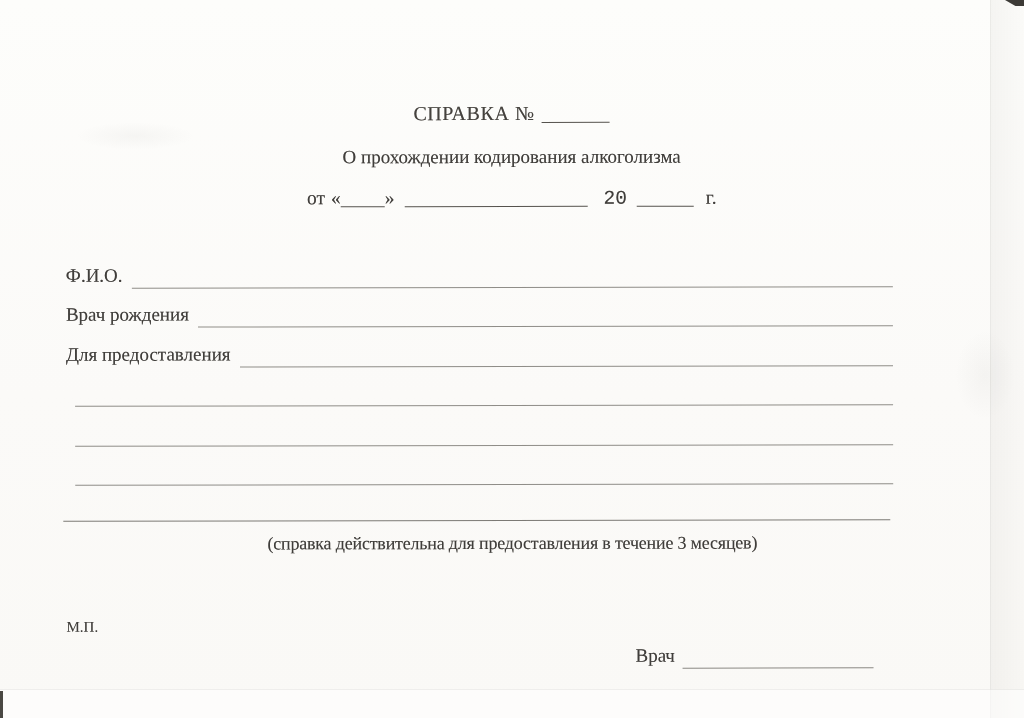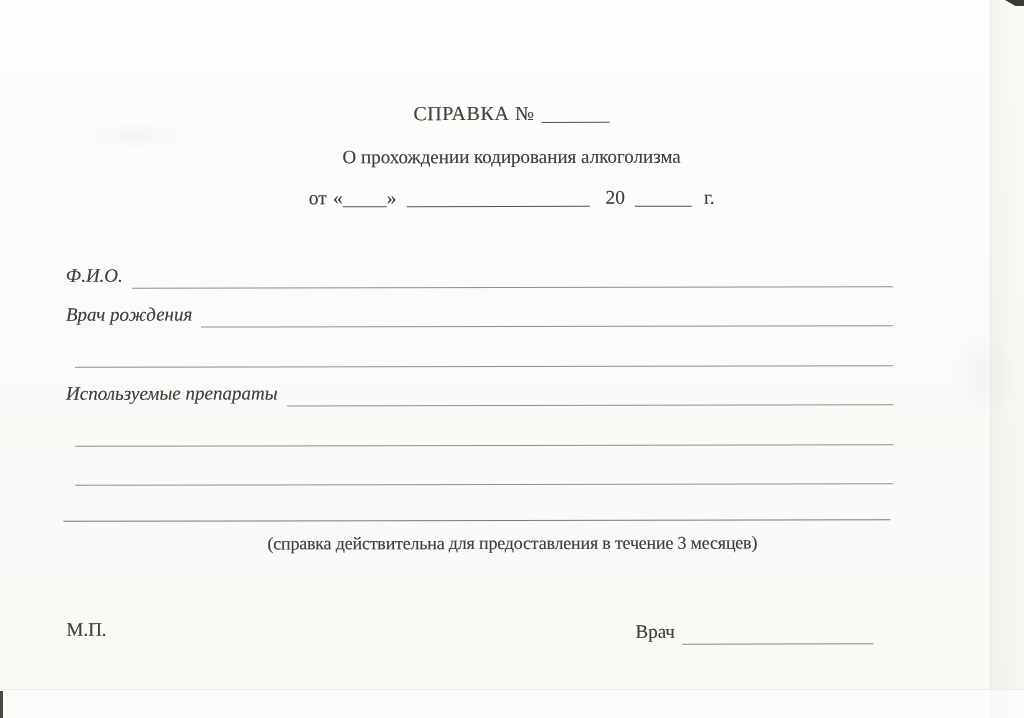--- a/index.html
+++ b/index.html
@@ -49,7 +49,7 @@
   .u-month { width: 183px; margin-left: 10px; }
   .u-year { width: 57px; margin-left: 10px; margin-right: 12px; }
   .dl-gap { margin-left: 6px; }
-  .dl-num { margin-left: 16px; }
+  .dl-num { margin-left: 16px; font-family: Liberation Mono, monospace; }
 
   
   .row {

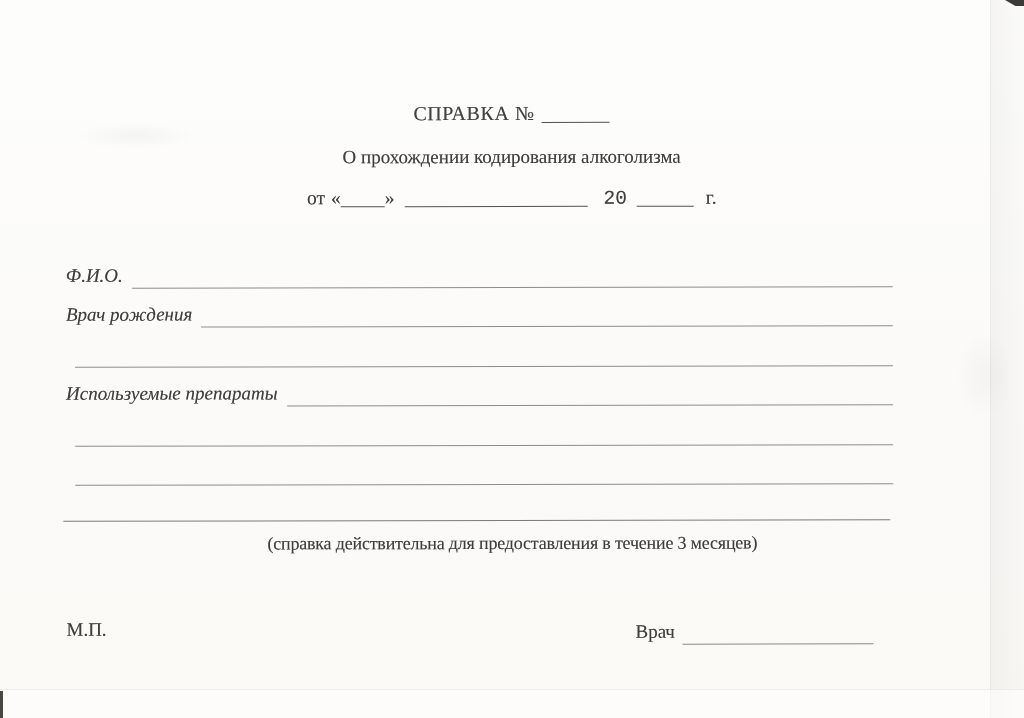--- a/index.html
+++ b/index.html
@@ -61,7 +61,7 @@
     align-items: flex-end;
     font-size: 19px;
   }
-  .row .label { padding-bottom: 2px; white-space: nowrap; font-style: italic; }
+  .row .label { padding-bottom: 2px; white-space: nowrap; }
   .row .blank {
     flex: 1;
     margin-left: 9px;

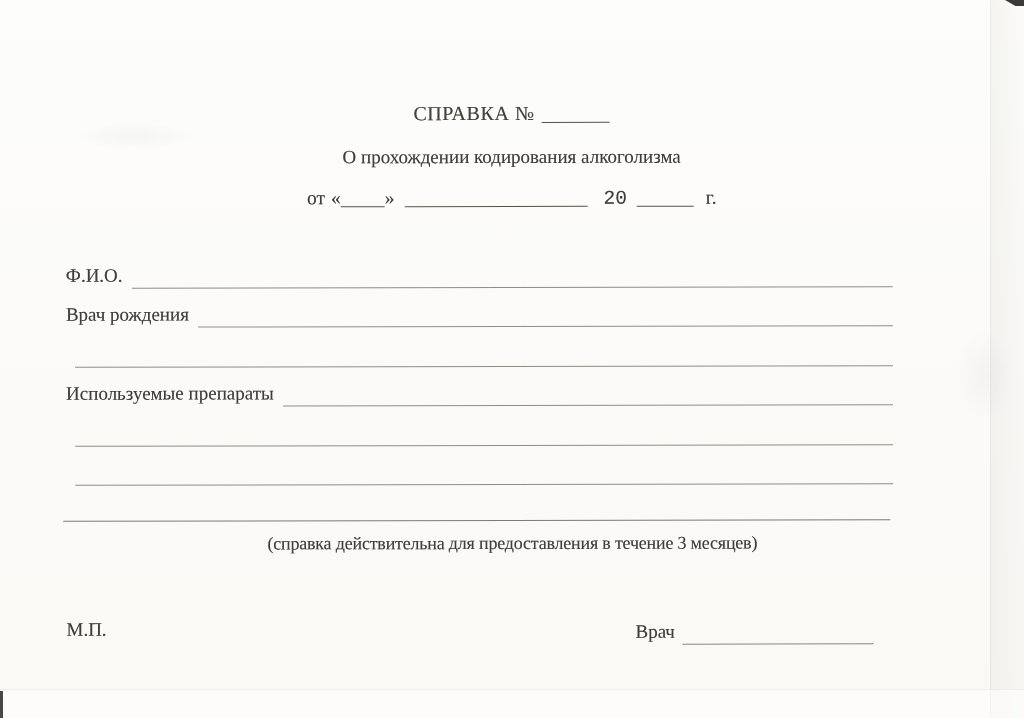--- a/index.html
+++ b/index.html
@@ -176,6 +176,7 @@
     </div>
 
     <div class="row row3">
+      <span class="label">Для предоставления</span>
       <span class="blank"></span>
     </div>
 

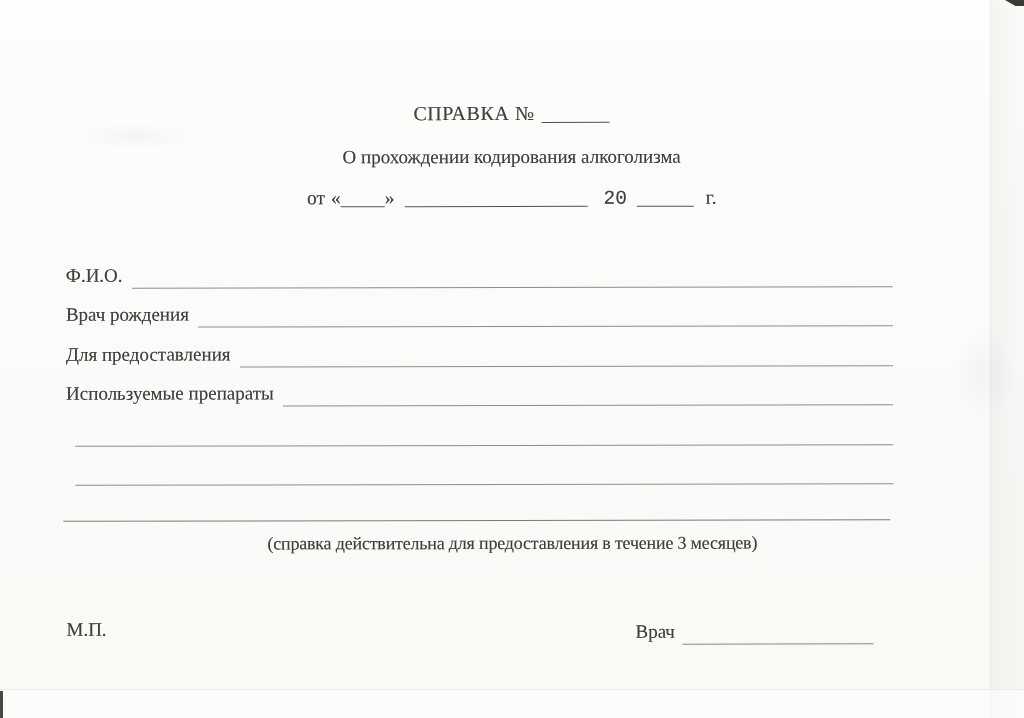--- a/index.html
+++ b/index.html
@@ -181,7 +181,6 @@
     </div>
 
     <div class="row row4">
-      <span class="label">Используемые препараты</span>
       <span class="blank"></span>
     </div>
 

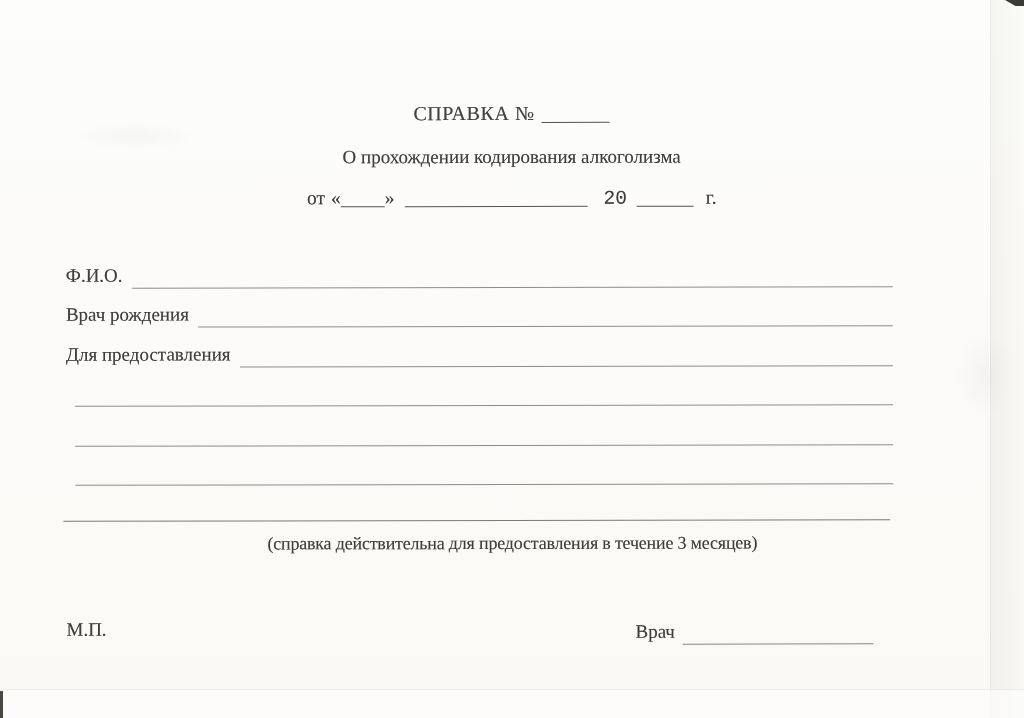--- a/index.html
+++ b/index.html
@@ -92,7 +92,7 @@
     position: absolute;
     left: 66px;
     top: 618px;
-    font-size: 19px;
+    font-size: 15px;
   }
   .doctor-row {
     position: absolute;

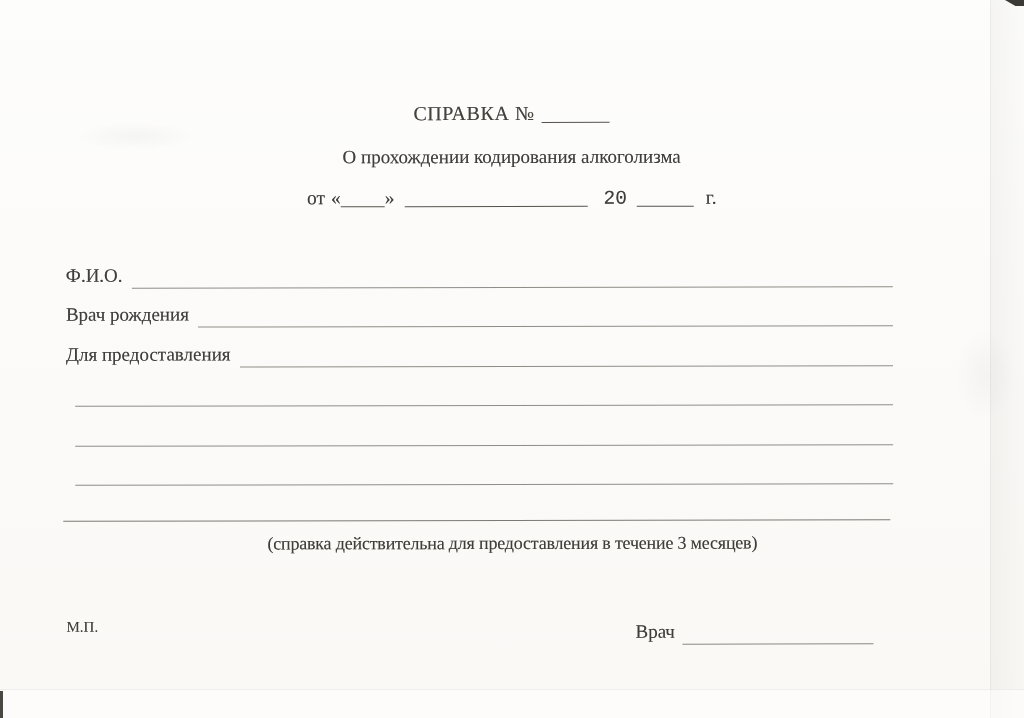--- a/index.html
+++ b/index.html
@@ -97,7 +97,7 @@
   .doctor-row {
     position: absolute;
     left: 635px;
-    top: 617px;
+    top: 641px;
     width: 238px;
     height: 28px;
     display: flex;

